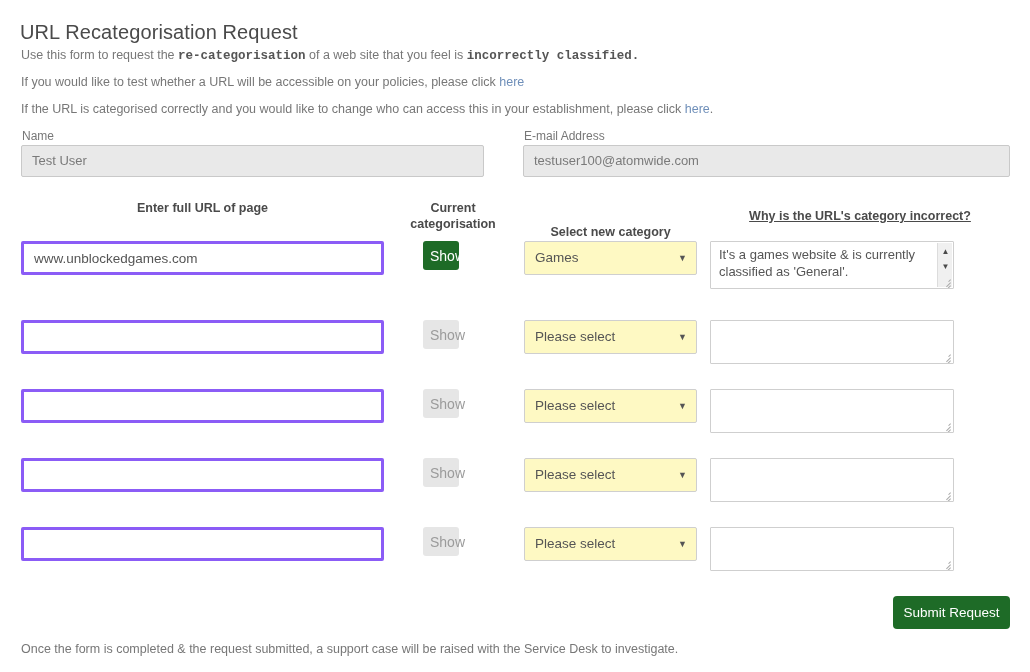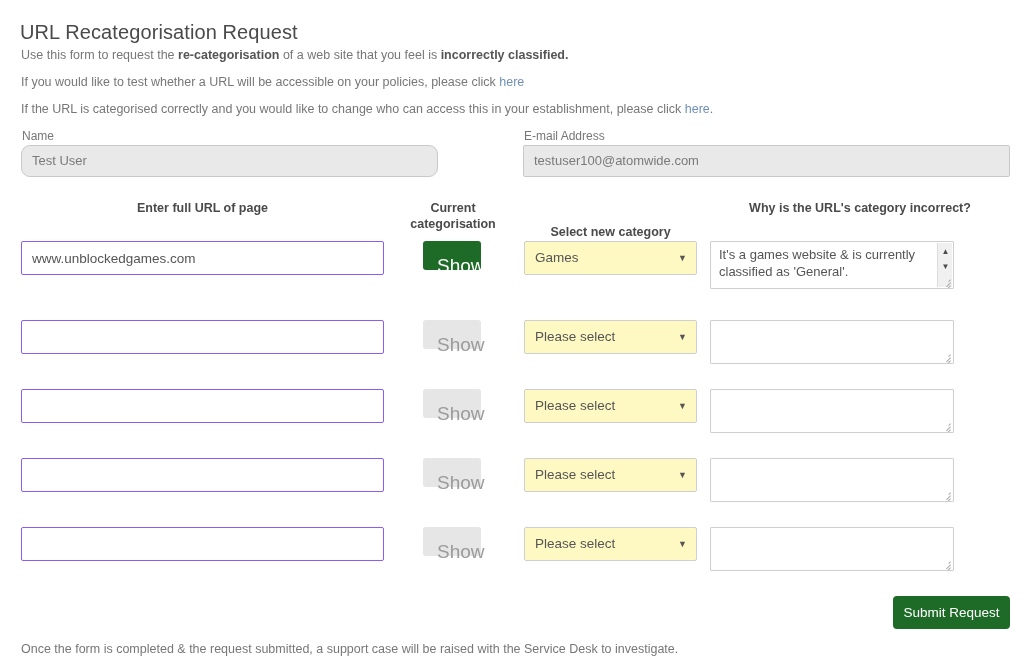--- a/index.html
+++ b/index.html
@@ -22,7 +22,7 @@
     position: absolute; left: 21px;
     font-size: 12.5px; color: #777777; line-height: 1.2;
   }
-  .intro b { color: #555555; font-weight: bold; }
+  .intro b { color: #555555; font-weight: bold; font-family: Liberation Mono, monospace; }
   .intro a { color: #6f8fb9; text-decoration: none; }
   .intro-1 { top: 48px; }
   .intro-2 { top: 75px; }

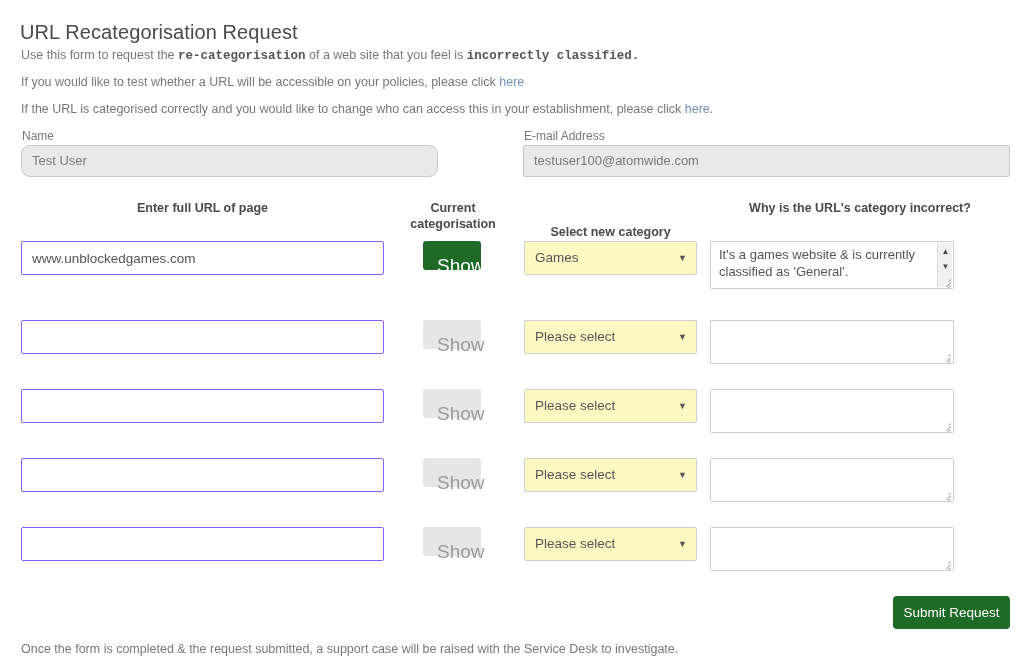--- a/index.html
+++ b/index.html
@@ -46,7 +46,7 @@
     font-family: "Liberation Sans", sans-serif;
     overflow: hidden; white-space: nowrap;
   }
-  .in-name  { left: 21px;  width: 417px; border-radius: 9px; }
+  .in-name  { left: 21px;  width: 463px; }
   .in-email { left: 523px; width: 487px; }
 
   

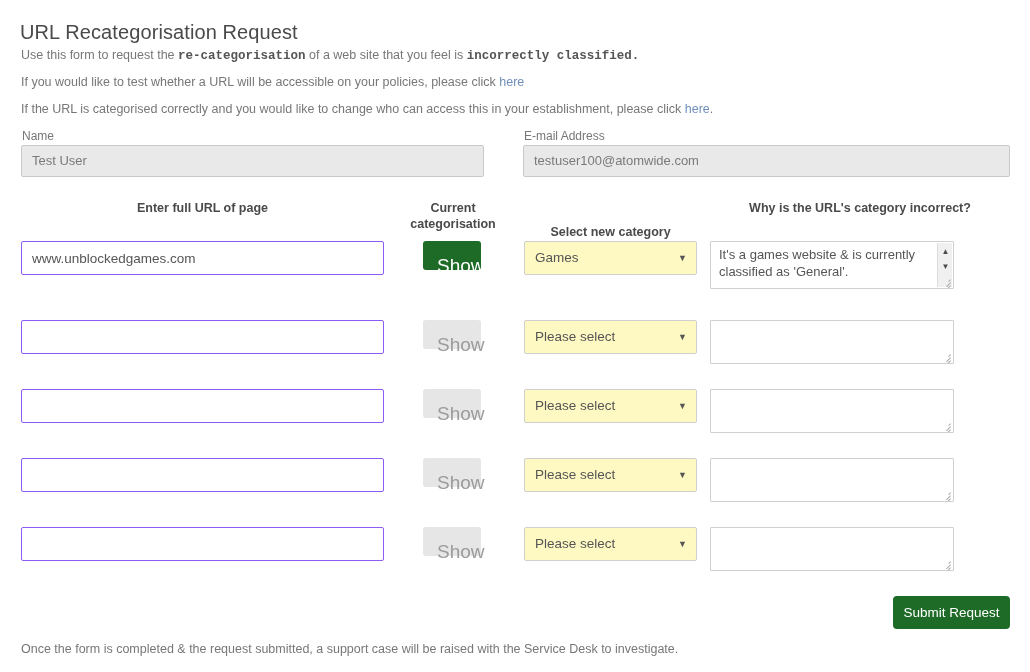--- a/index.html
+++ b/index.html
@@ -58,7 +58,7 @@
   .ch-url  { left: 21px;  top: 201px; width: 363px; }
   .ch-cur  { left: 390px; top: 201px; width: 126px; }
   .ch-cat  { left: 524px; top: 201px; width: 173px; margin-top: 24px; }
-  .ch-why  { left: 710px; top: 201px; width: 300px; }
+  .ch-why  { left: 710px; top: 209px; width: 300px; text-decoration: underline; }
 
   .help-icon {
     display: inline-block; vertical-align: -2px;

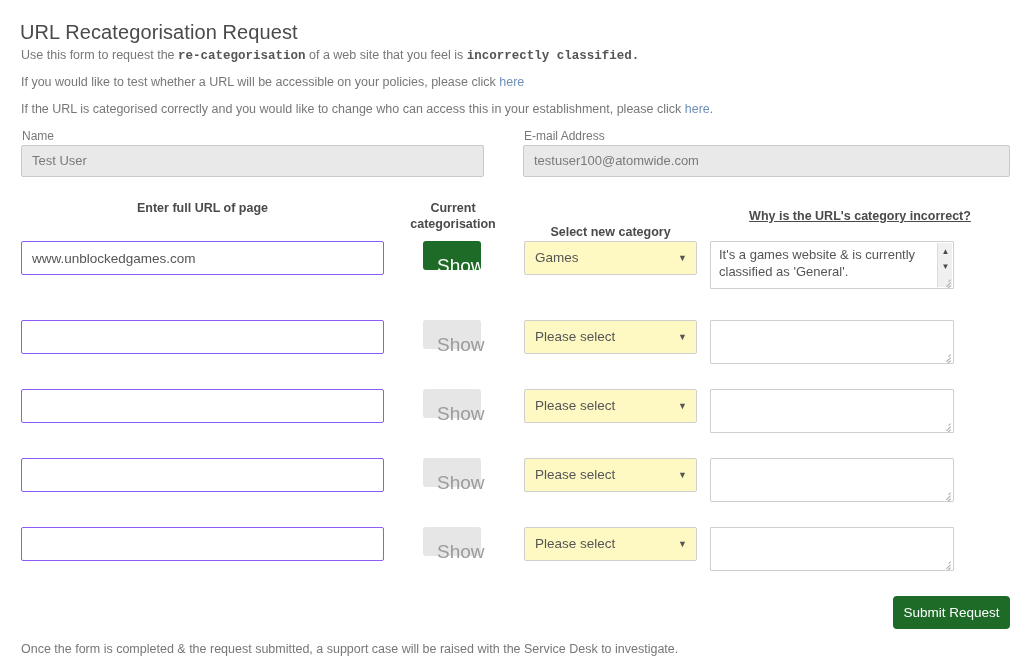--- a/index.html
+++ b/index.html
@@ -75,7 +75,7 @@
 
   .url-input {
     position: absolute; left: 21px; top: 0; width: 363px; height: 34px;
-    border: 1px solid #8b5cf6; border-radius: 2px;
+    border: 3px solid #8b5cf6; border-radius: 2px;
     background: #ffffff;
     padding: 0 10px;
     font-size: 13.5px; color: #555555;

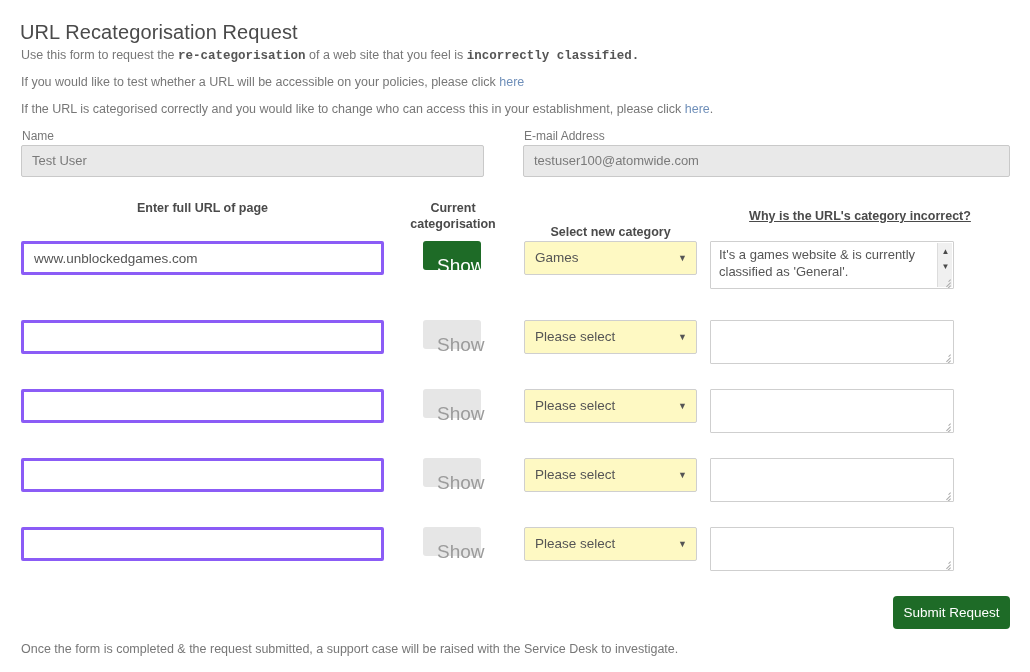--- a/index.html
+++ b/index.html
@@ -86,10 +86,10 @@
 
   .show-btn {
     position: absolute; left: 423px; top: 0;
-    width: 58px; height: 29px;
+    width: 36px; height: 29px;
     border: none; border-radius: 3px;
-    font-size: 19px; font-family: "Liberation Sans", sans-serif;
-    cursor: pointer; padding: 14px;
+    font-size: 14px; font-family: "Liberation Sans", sans-serif;
+    cursor: pointer; padding: 7px;
   }
   .show-btn.active   { background: #1e6b27; color: #ffffff; }
   .show-btn.disabled { background: #e6e6e6; color: #9b9b9b; cursor: default; }

